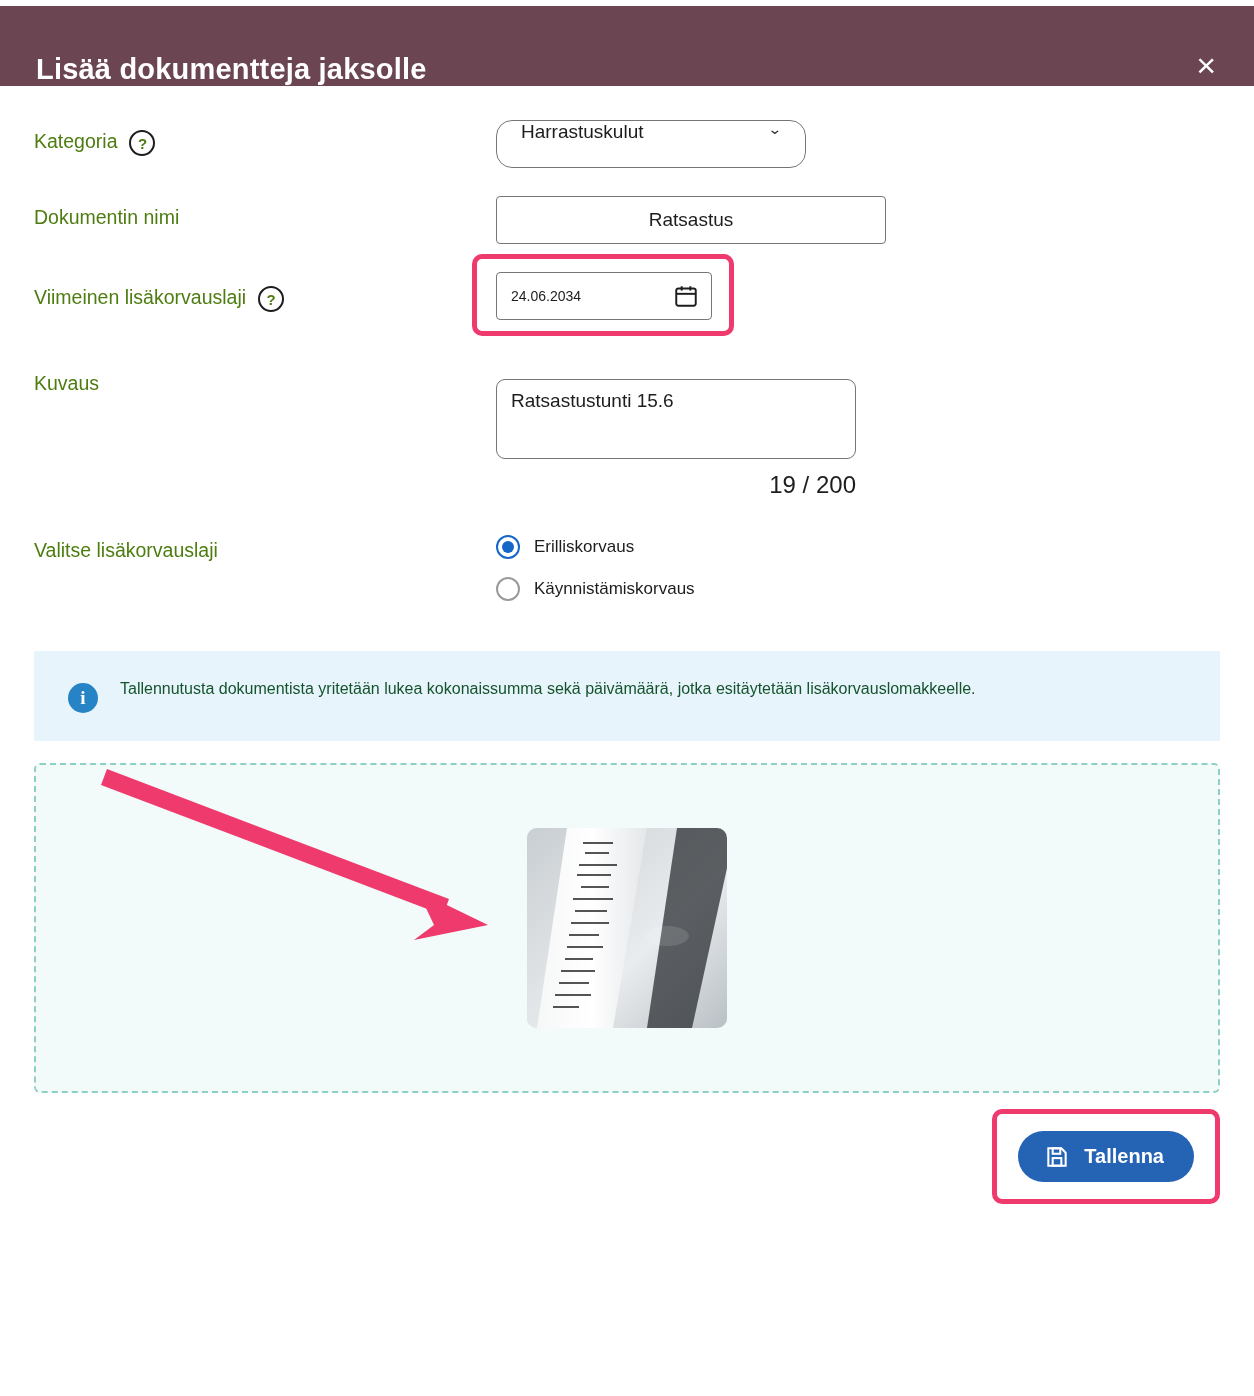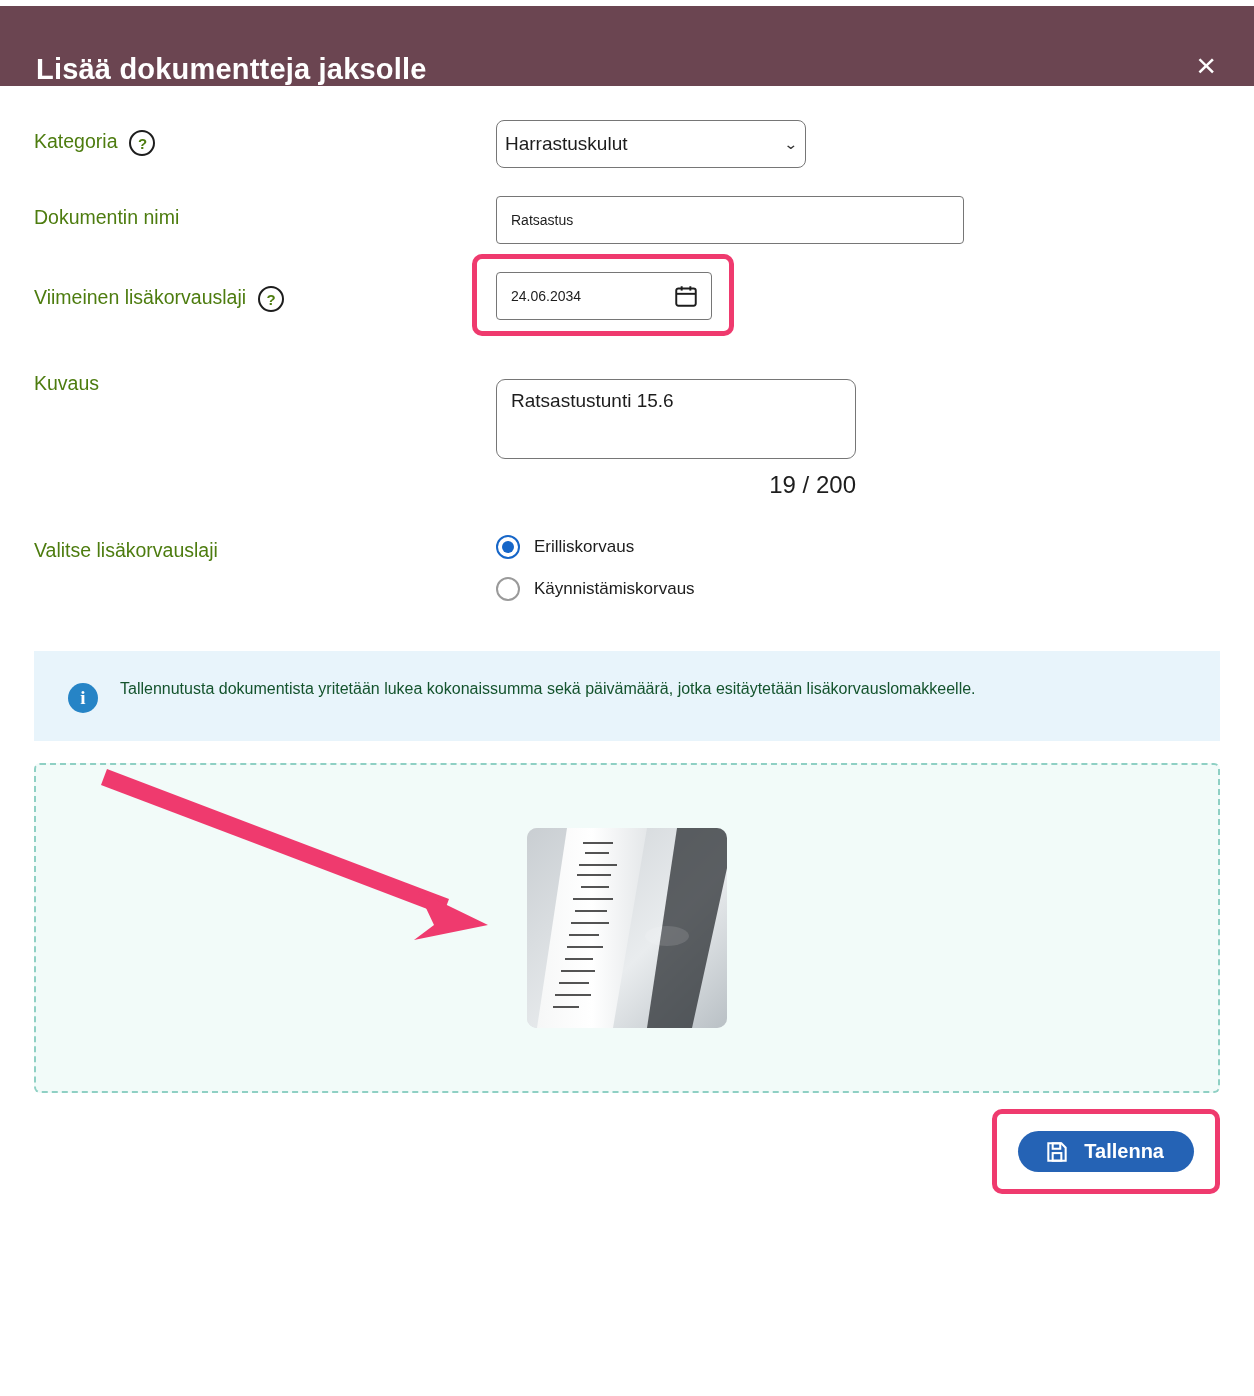--- a/index.html
+++ b/index.html
@@ -95,12 +95,12 @@
     width: 310px;
     height: 48px;
     border: 1px solid #767676;
-    border-radius: 8px;
-    background: #ffffff;
-    display: flex;
-    align-items: center;
+    border-radius: 16px;
+    background: #ffffff;
+    display: flex;
+    align-items: flex-start;
     justify-content: space-between;
-    padding: 0 8px;
+    padding: 0 24px;
     box-sizing: border-box;
     font-size: 19px;
     cursor: pointer;

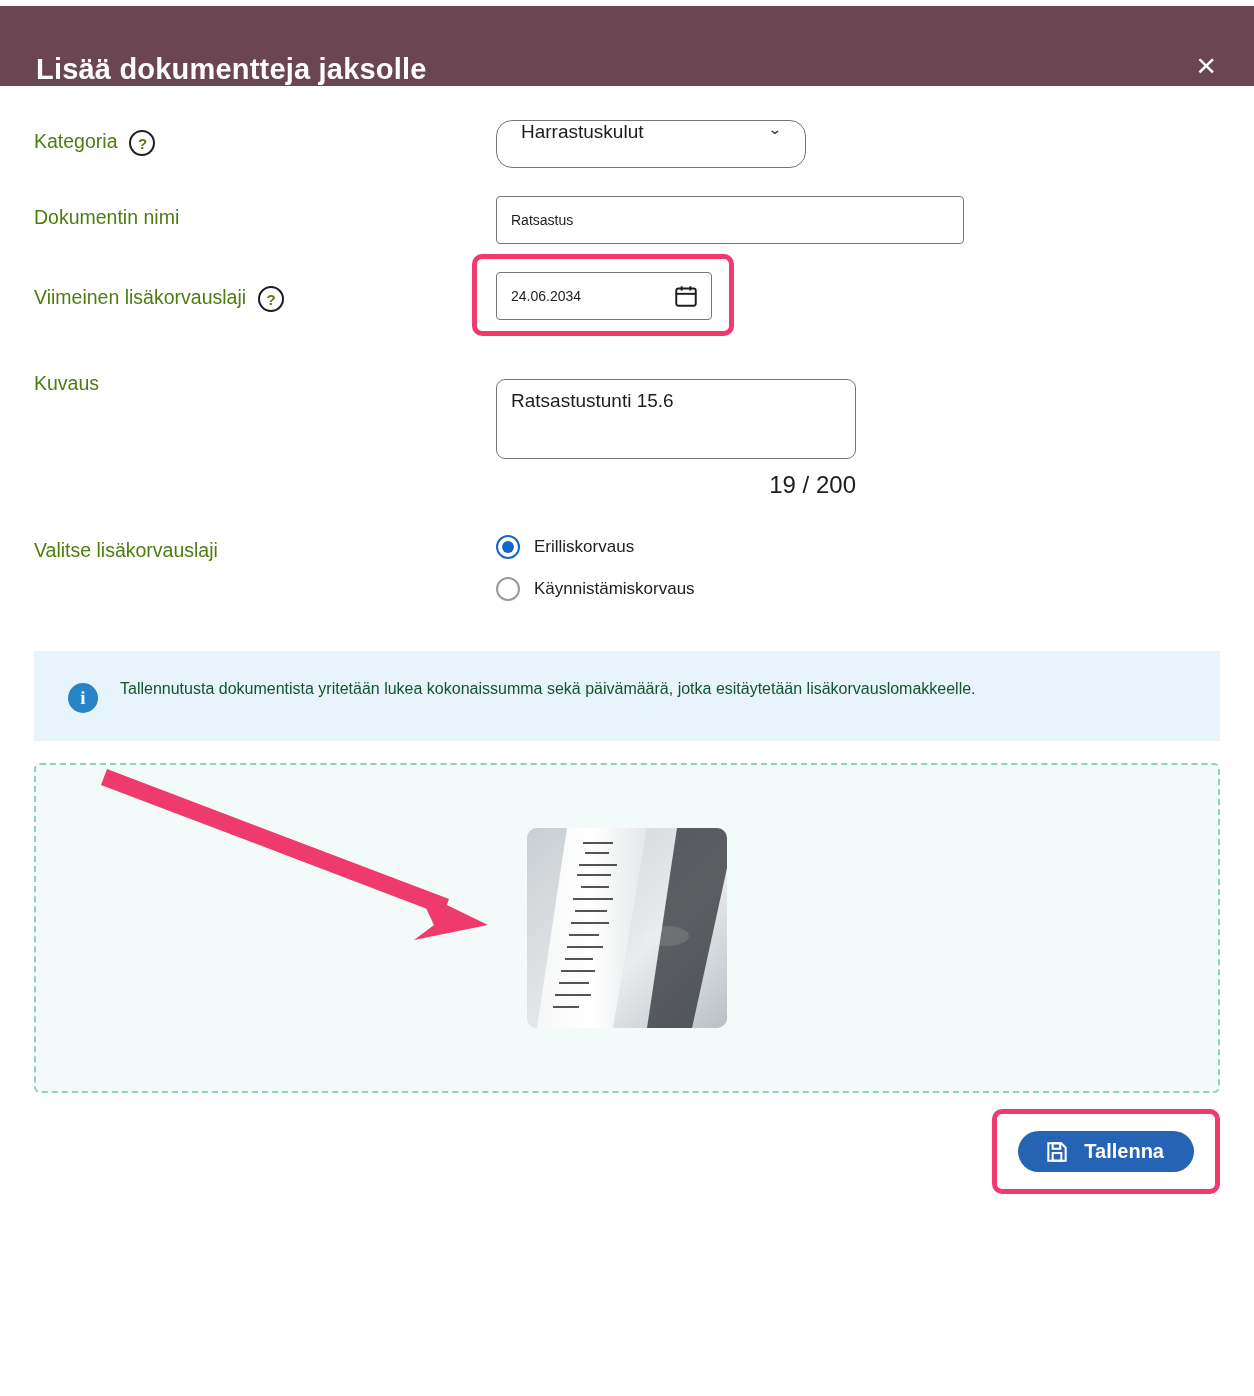--- a/index.html
+++ b/index.html
@@ -113,16 +113,17 @@
 
   
   .text-input {
-    width: 468px;
+    width: 390px;
     height: 48px;
     border: 1px solid #767676;
     border-radius: 4px;
-    font-size: 14px;
+    font-size: 19px;
     padding: 0 14px;
     box-sizing: border-box;
     font-family: "Liberation Sans", sans-serif;
     color: #1d1d1d;
     background: #ffffff;
+    text-align: center;
   }
 
   

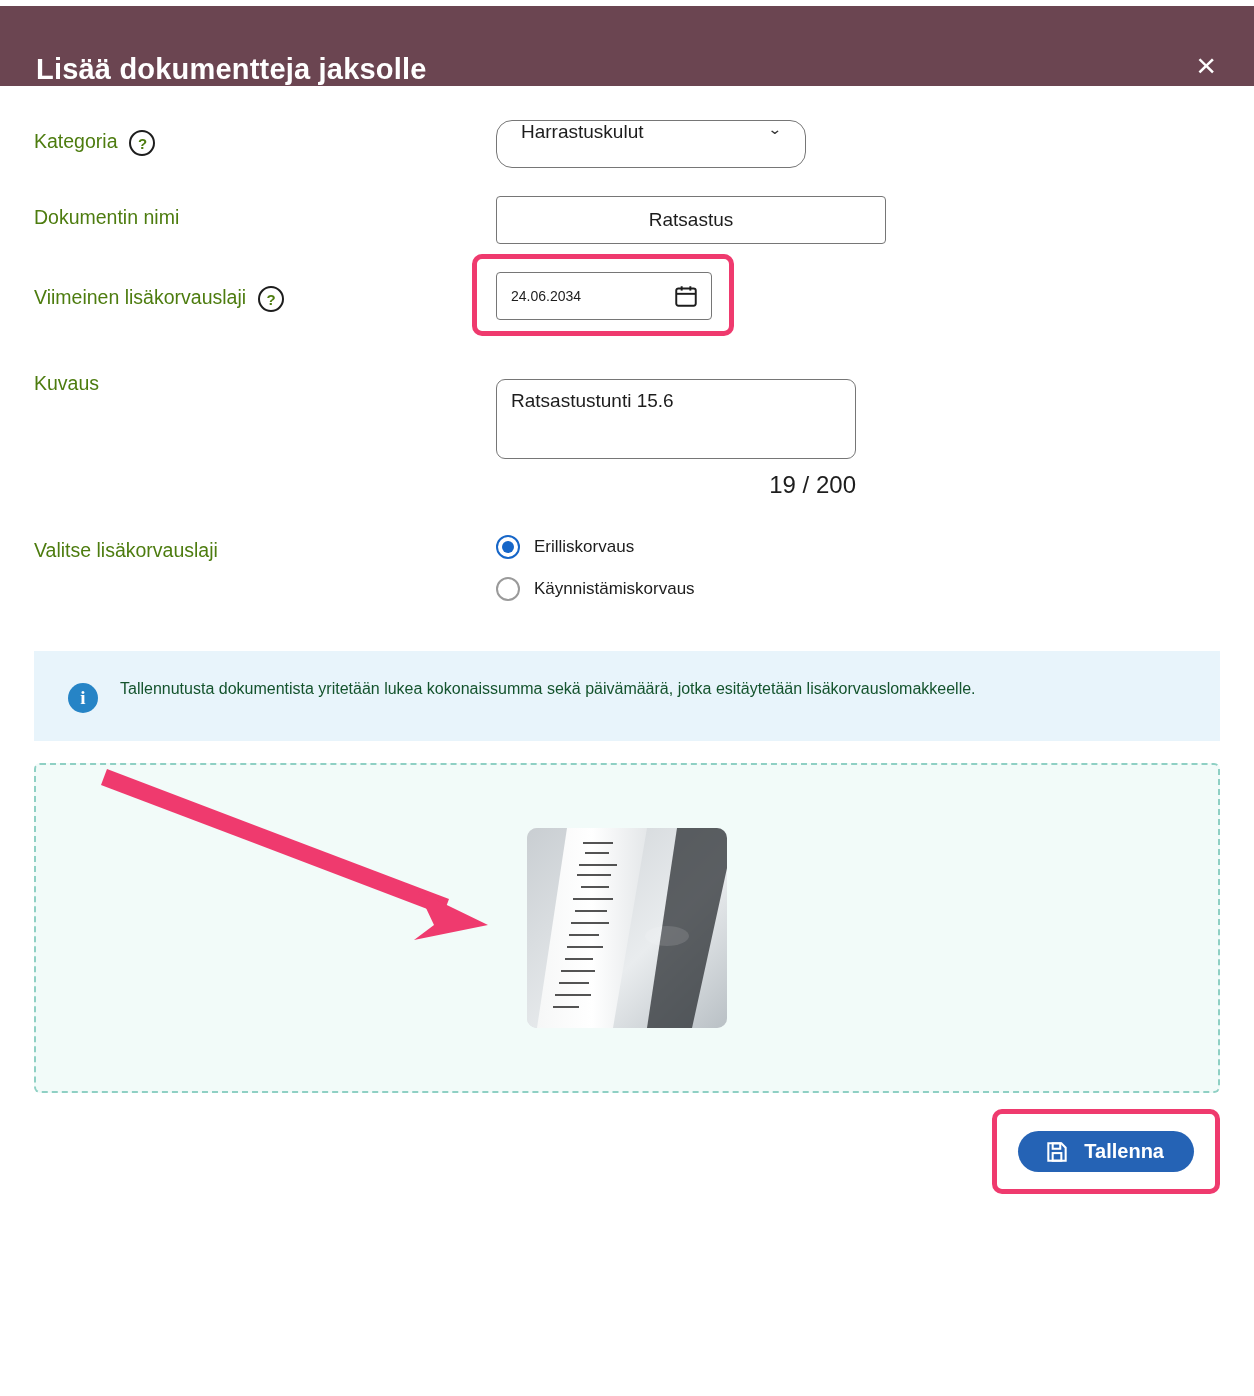--- a/index.html
+++ b/index.html
@@ -288,7 +288,7 @@
     color: #ffffff;
     border: none;
     border-radius: 26px;
-    height: 41px;
+    height: 51px;
     padding: 0 30px 0 26px;
     font-size: 20px;
     font-weight: bold;

